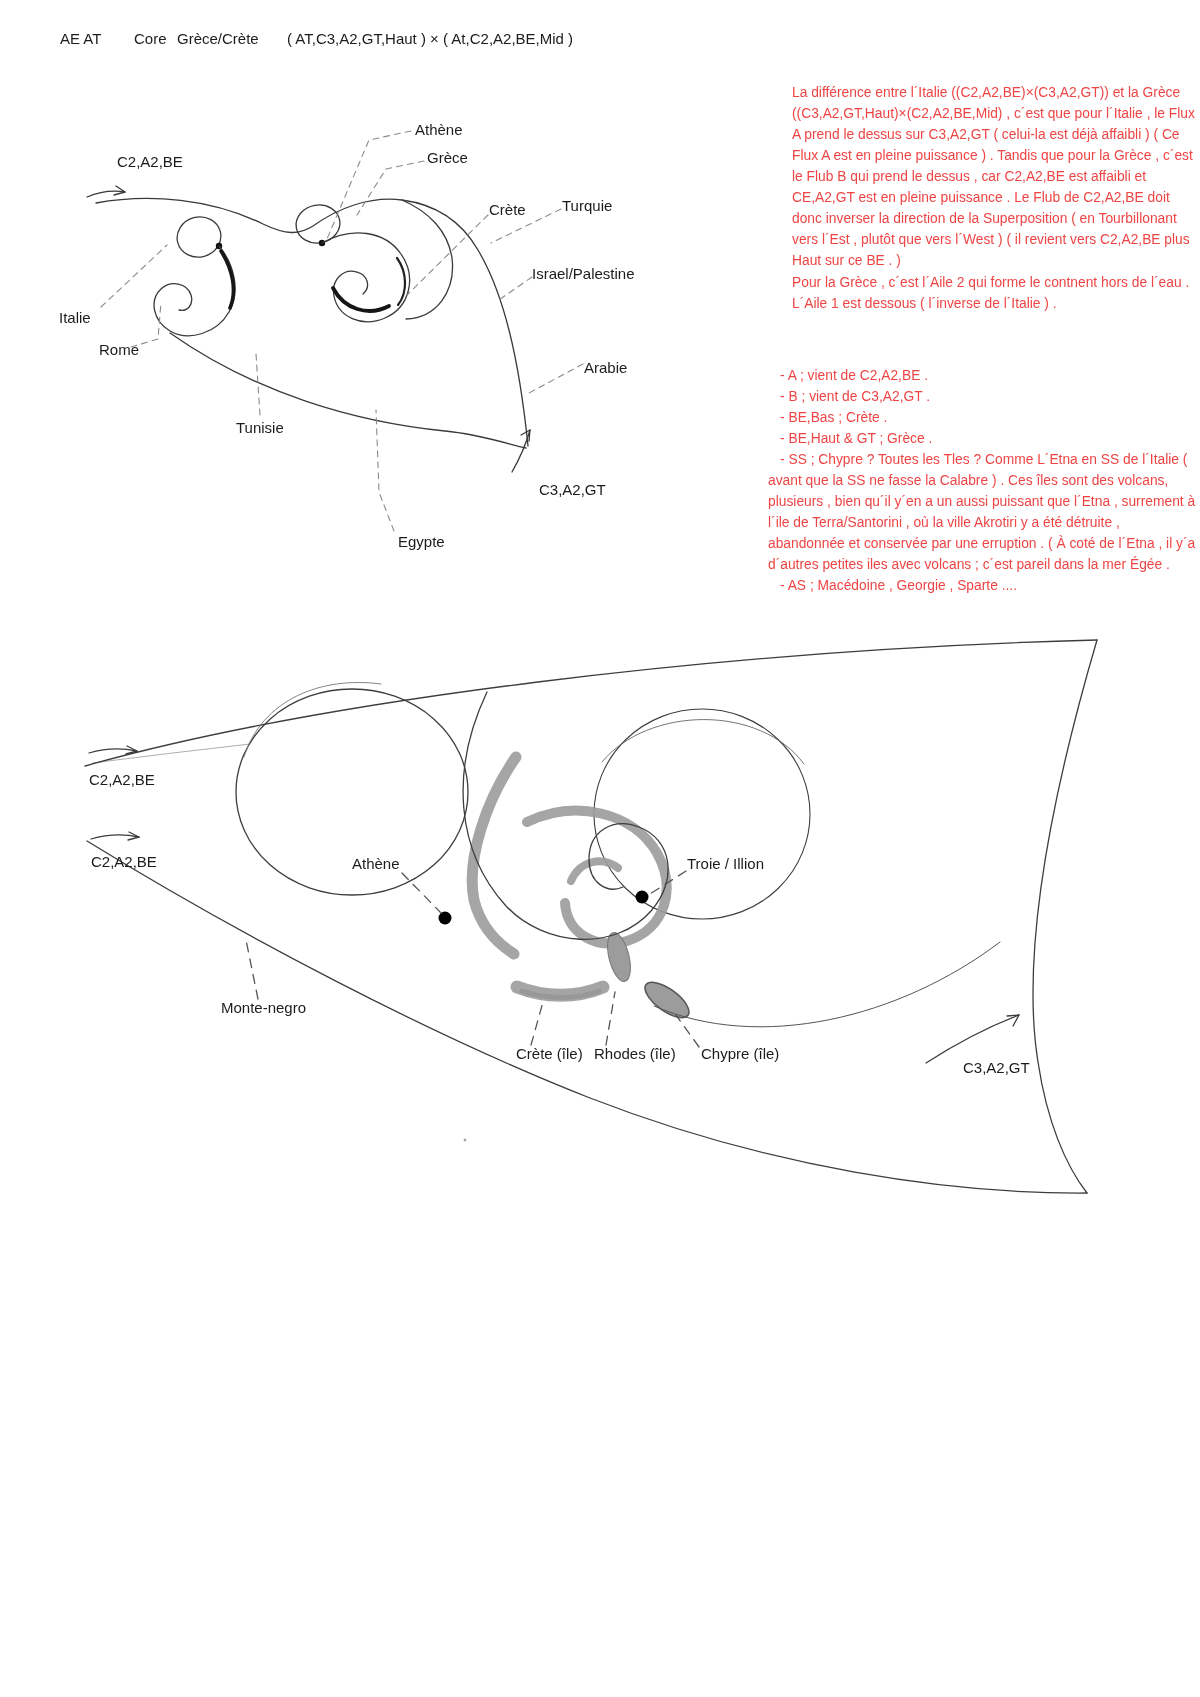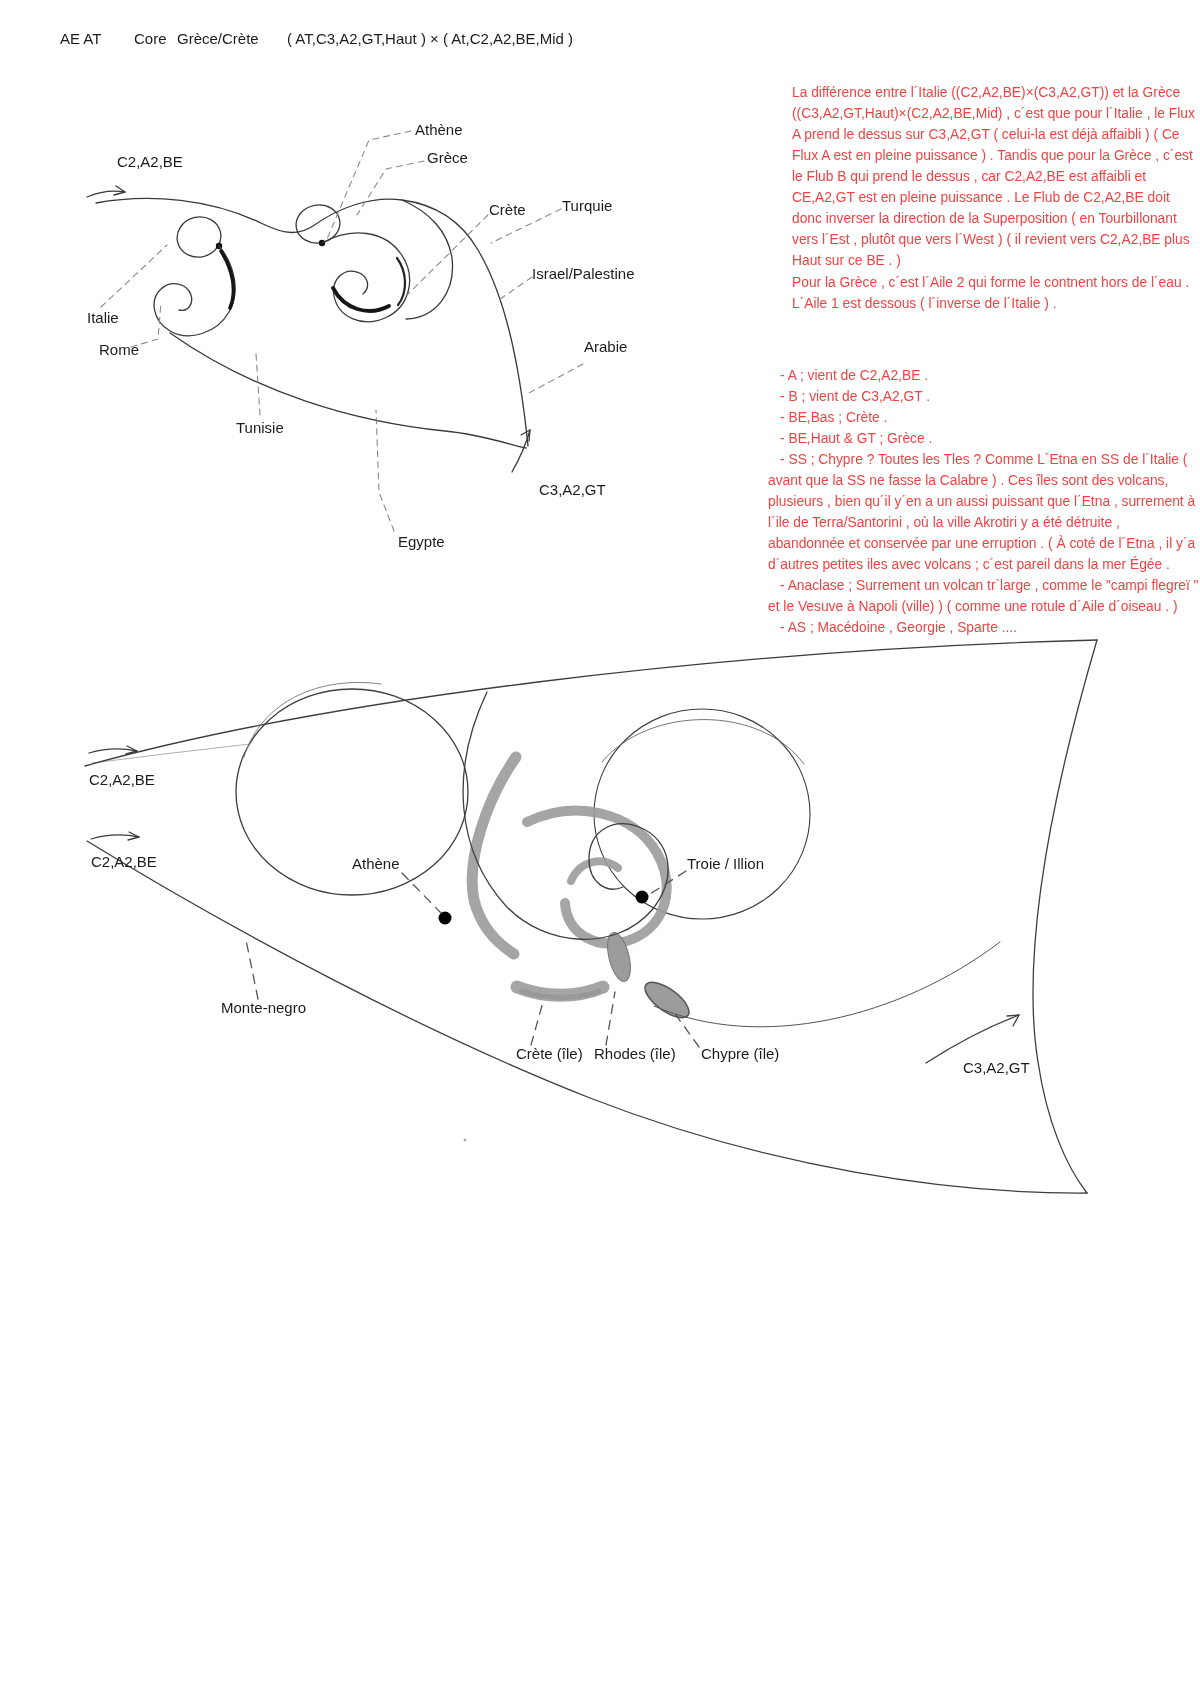--- a/index.html
+++ b/index.html
@@ -124,7 +124,7 @@
   <div class="lbl" style="left:489px;top:202px">Crète</div>
   <div class="lbl" style="left:562px;top:198px">Turquie</div>
   <div class="lbl" style="left:532px;top:266px">Israel/Palestine</div>
-  <div class="lbl" style="left:87px;top:310px">Italie</div>
+  <div class="lbl" style="left:59px;top:310px">Italie</div>
   <div class="lbl" style="left:99px;top:342px">Rome</div>
   <div class="lbl" style="left:584px;top:339px">Arabie</div>
   <div class="lbl" style="left:236px;top:420px">Tunisie</div>

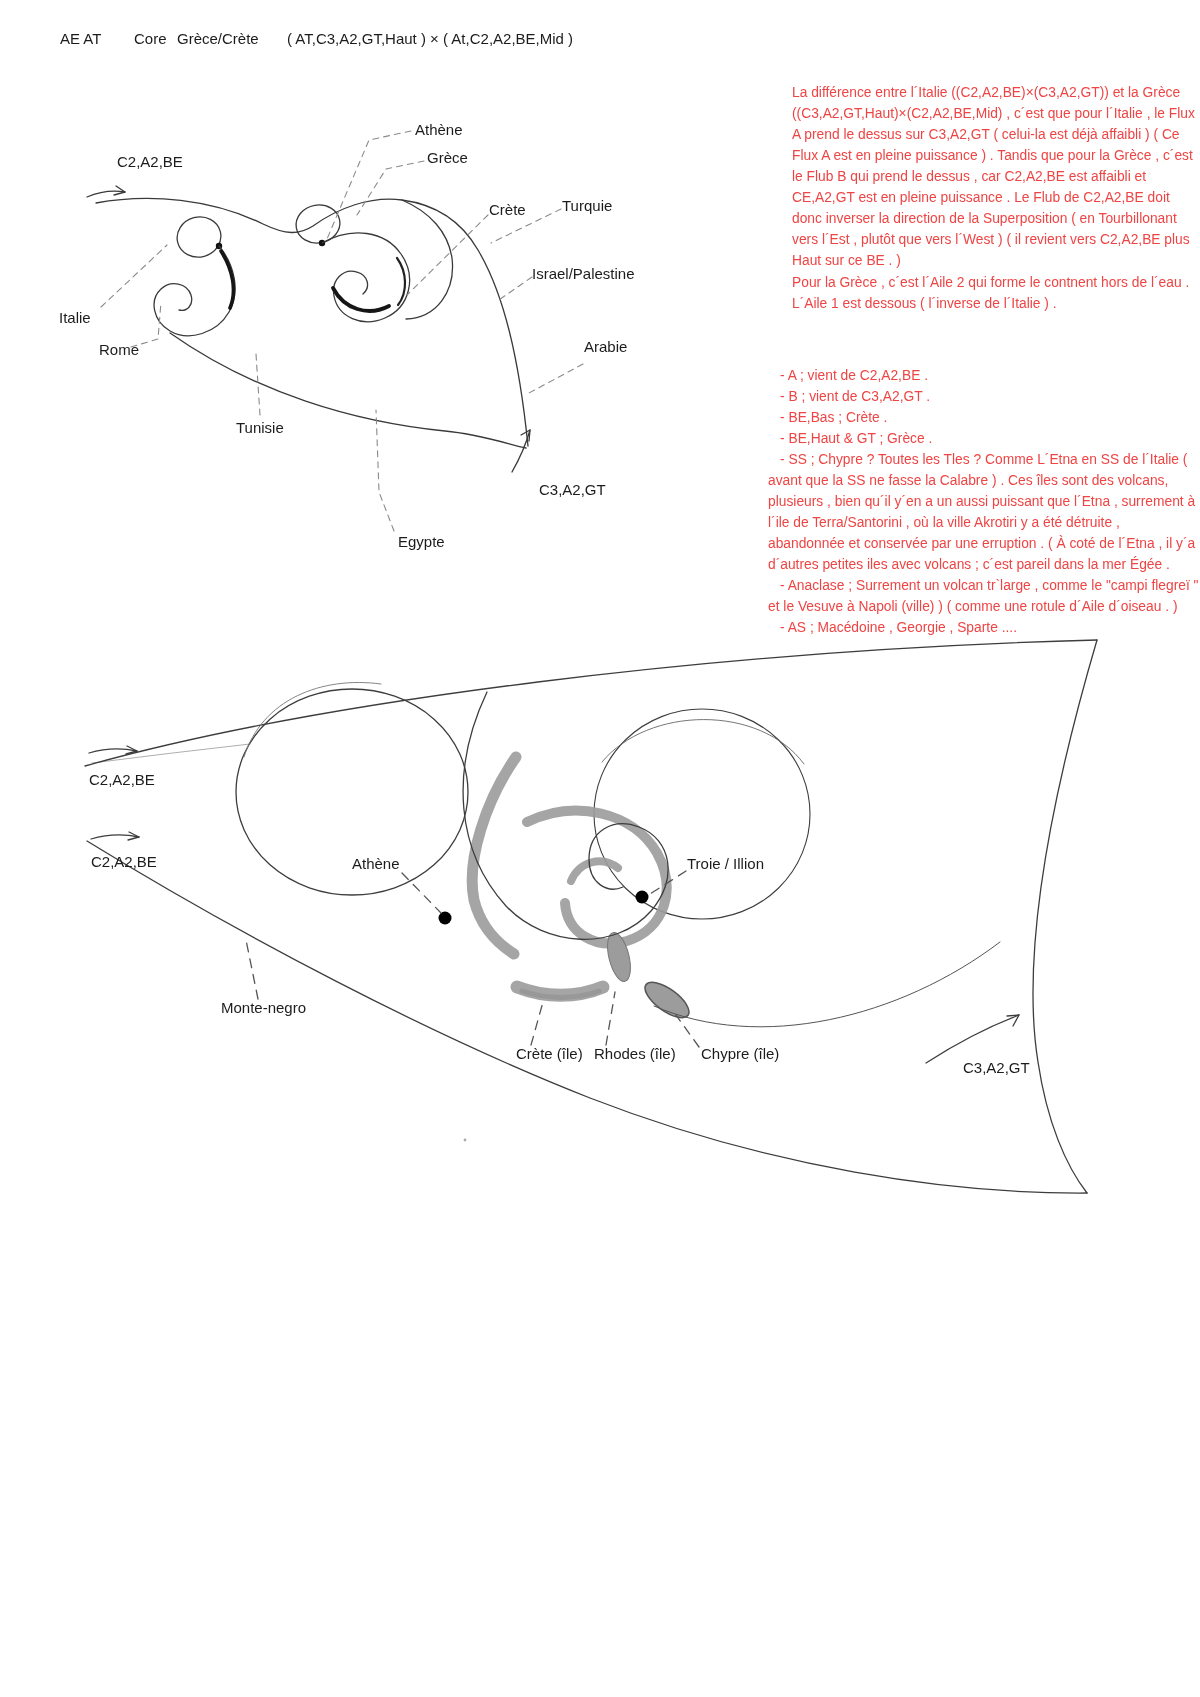--- a/index.html
+++ b/index.html
@@ -126,7 +126,7 @@
   <div class="lbl" style="left:532px;top:266px">Israel/Palestine</div>
   <div class="lbl" style="left:59px;top:310px">Italie</div>
   <div class="lbl" style="left:99px;top:342px">Rome</div>
-  <div class="lbl" style="left:584px;top:339px">Arabie</div>
+  <div class="lbl" style="left:584px;top:360px">Arabie</div>
   <div class="lbl" style="left:236px;top:420px">Tunisie</div>
   <div class="lbl" style="left:539px;top:482px">C3,A2,GT</div>
   <div class="lbl" style="left:398px;top:534px">Egypte</div>

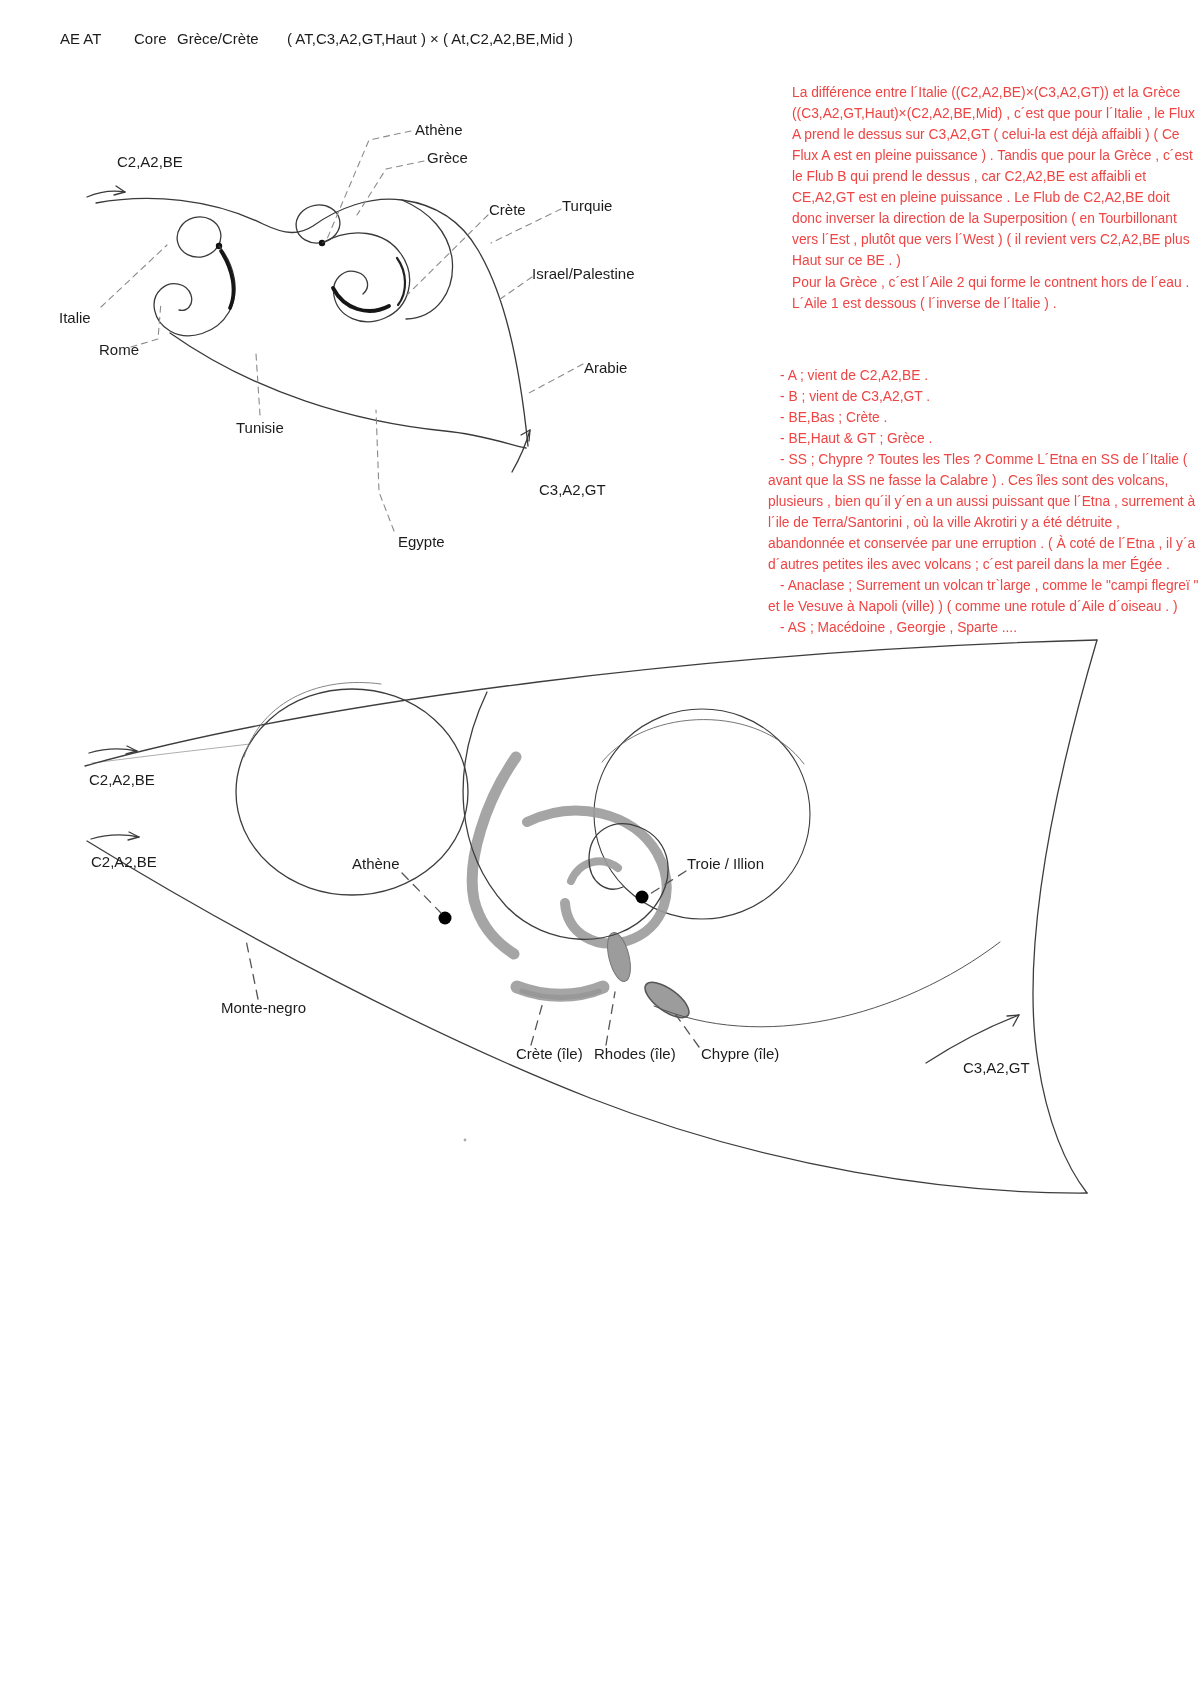--- a/index.html
+++ b/index.html
@@ -150,7 +150,6 @@
       <p class="bullet">-  BE,Bas ;  Crète .</p>
       <p class="bullet">-  BE,Haut &amp; GT ;  Grèce  .</p>
       <p class="bullet">-  SS ;  Chypre ? Toutes les Tles ? Comme L´Etna en SS de l´Italie ( avant que la SS ne fasse la Calabre ) . Ces îles sont des volcans, plusieurs , bien qu´il y´en a un aussi puissant que l´Etna , surrement à l´ile de Terra/Santorini , où la ville Akrotiri y a été détruite , abandonnée et conservée par une erruption . ( À coté de l´Etna , il y´a d´autres petites iles avec volcans ; c´est pareil dans la mer Égée .</p>
-      <p class="bullet">-  Anaclase ;  Surrement un volcan tr`large , comme le "campi flegreï " et le Vesuve à Napoli (ville) ) ( comme une rotule d´Aile d´oiseau . )</p>
       <p class="bullet">-  AS ;  Macédoine , Georgie , Sparte ....</p>
     </div>
   </div>

